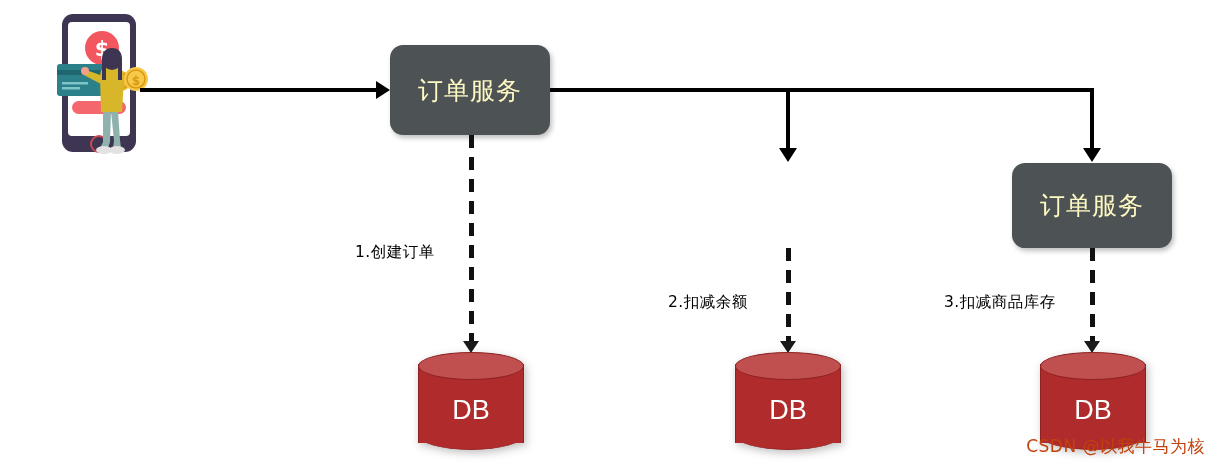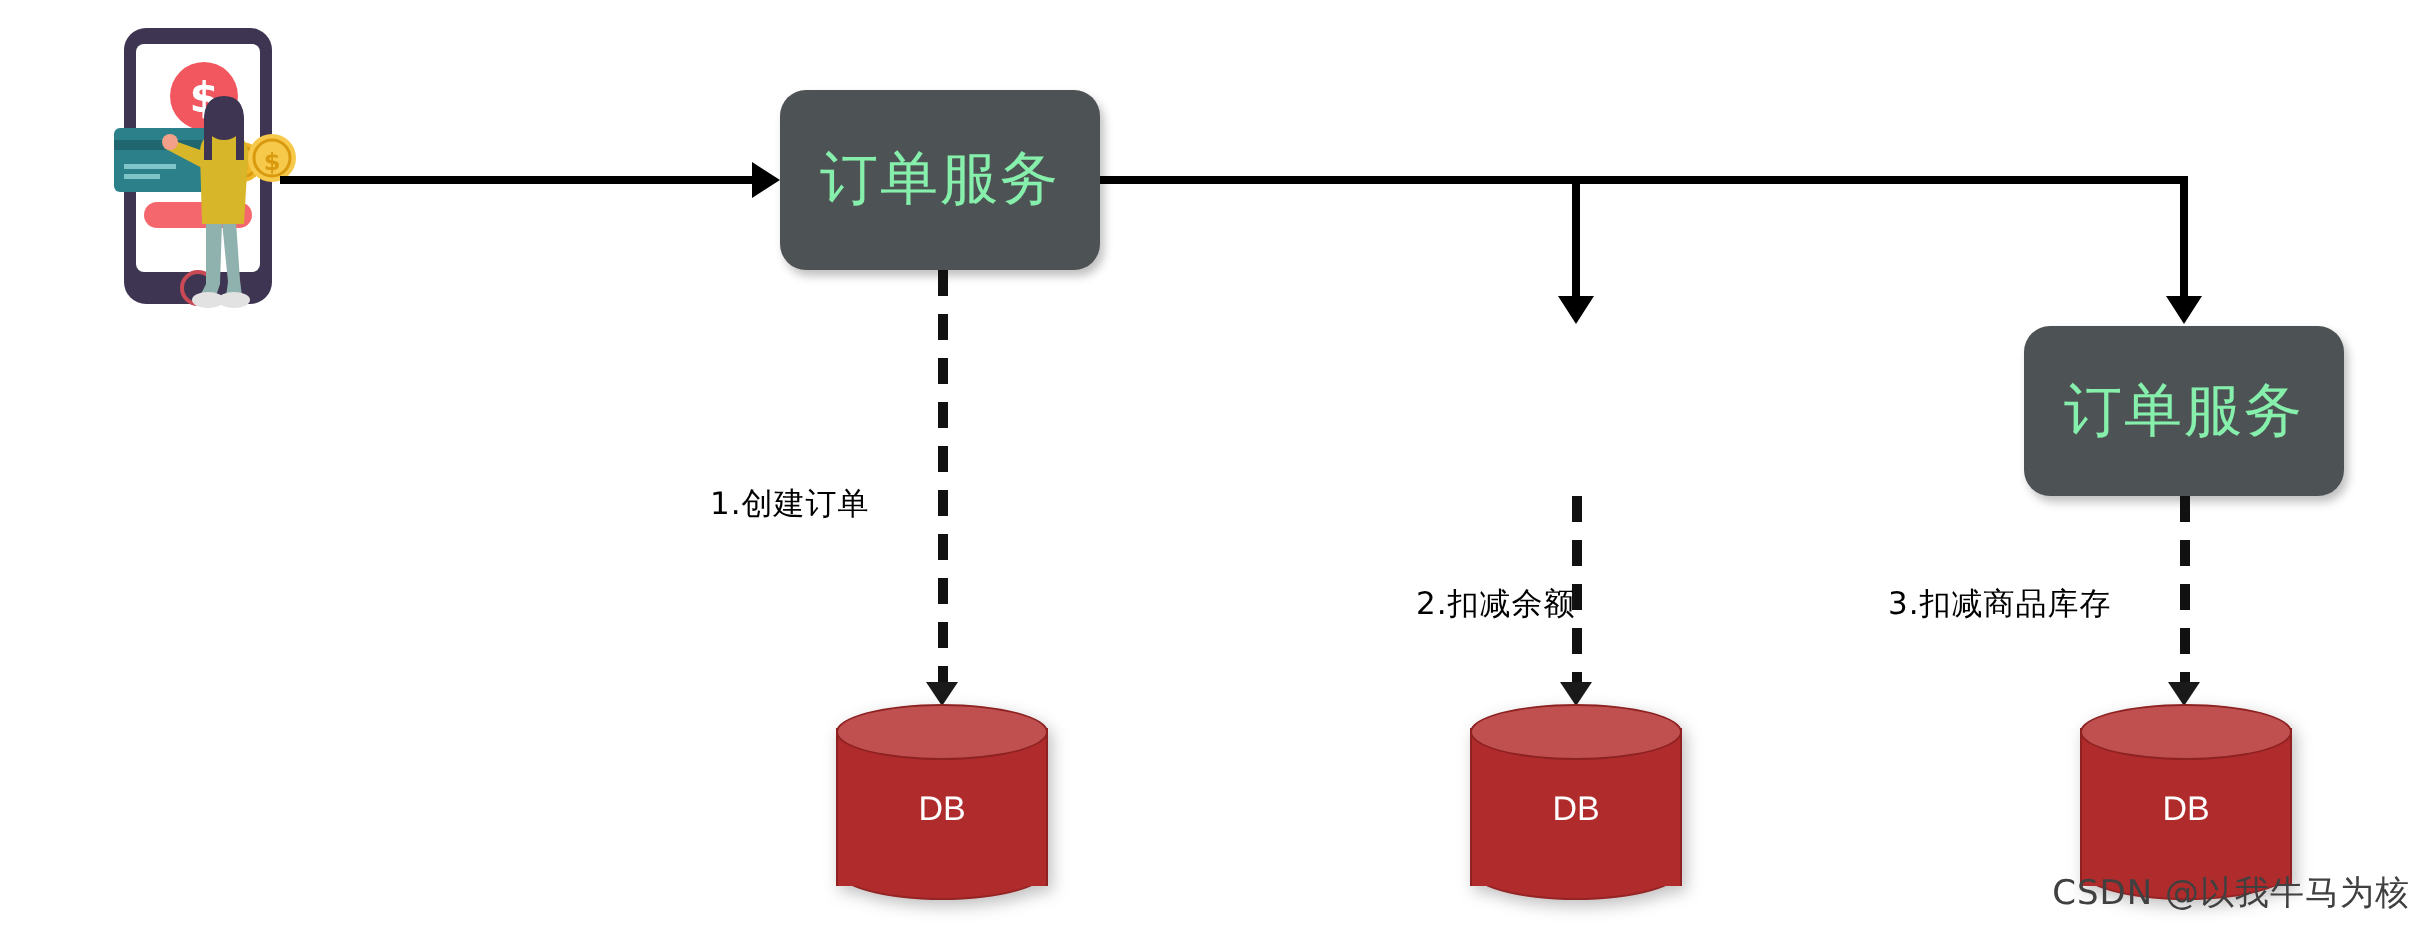--- a/index.html
+++ b/index.html
@@ -32,8 +32,8 @@
     box-sizing: border-box;
   }
   .service-box .box-label {
-    color: #86efac;
-    font-size: 29px;
+    color: #fef9c3;
+    font-size: 25px;
     letter-spacing: 1px;
     font-family: "DejaVu Sans", "Liberation Sans", sans-serif;
     white-space: nowrap;

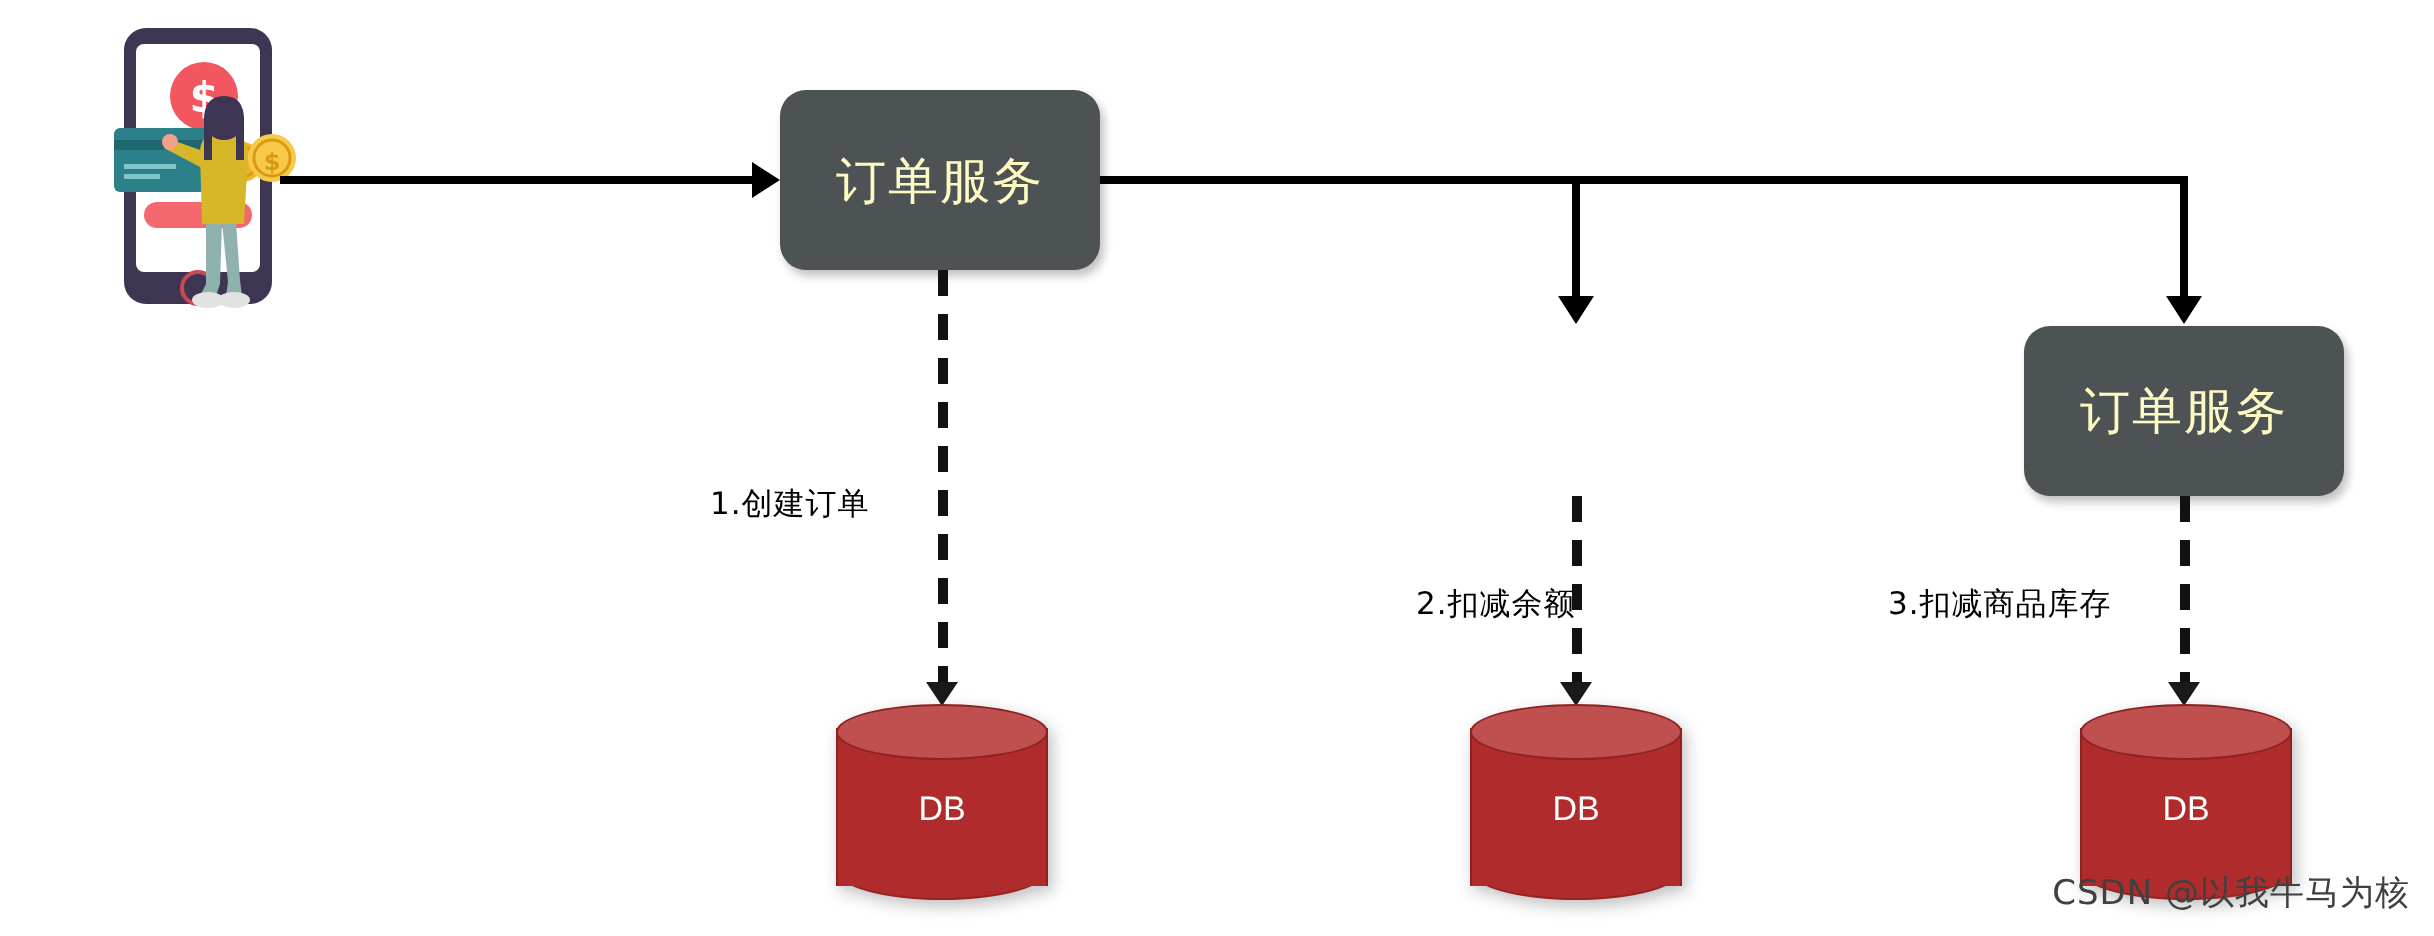--- a/index.html
+++ b/index.html
@@ -237,7 +237,7 @@
 
   <div class="dashed-v" style="left:786px; top:248px; height:95px;"></div>
   <div class="arrow-down-sm" style="left:780px; top:341px;"></div>
-  <div class="step-label" style="left:668px; top:292px;margin-left:40px;">2.扣减余额</div>
+  <div class="step-label" style="left:668px; top:292px;">2.扣减余额</div>
 
   <div class="dashed-v" style="left:1090px; top:248px; height:95px;"></div>
   <div class="arrow-down-sm" style="left:1084px; top:341px;"></div>

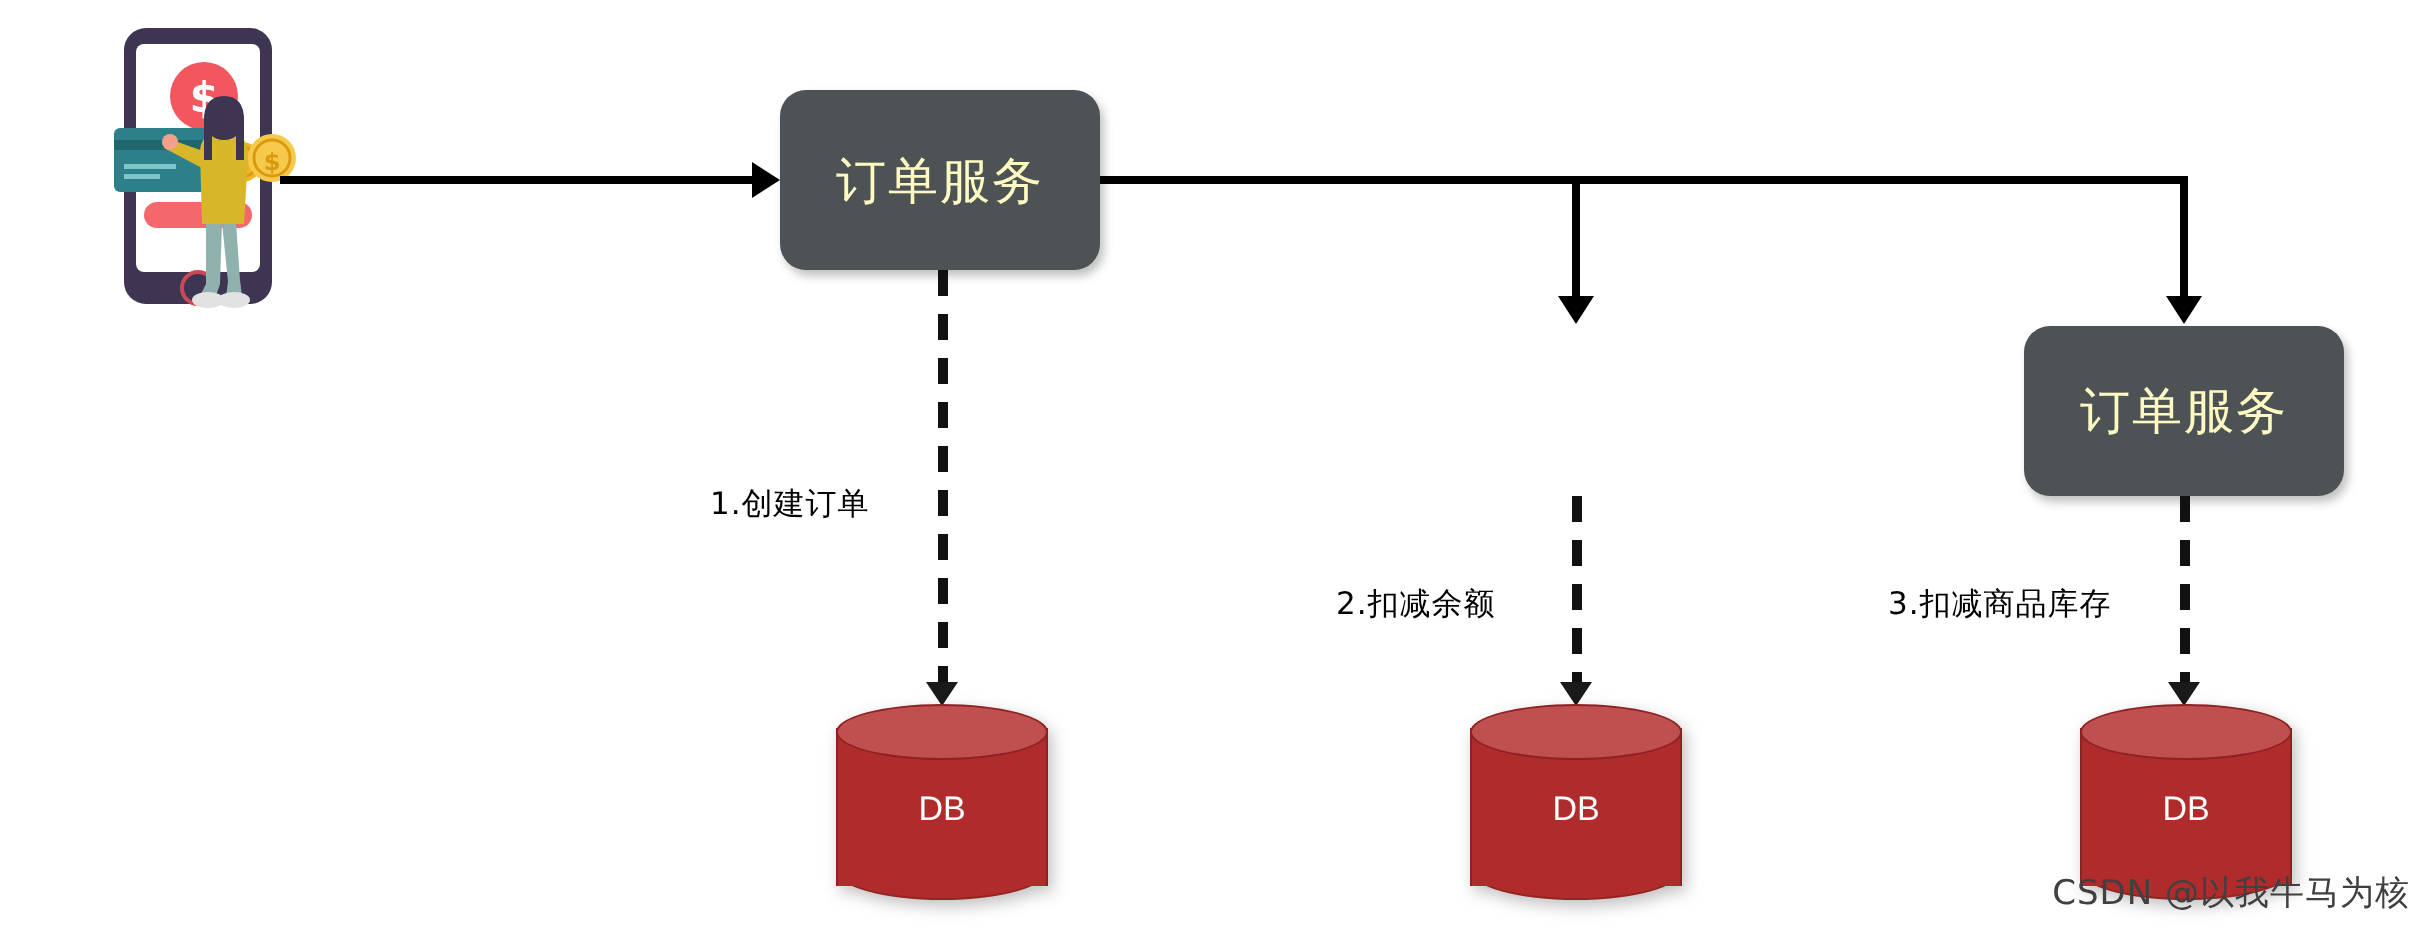--- a/index.html
+++ b/index.html
@@ -137,7 +137,7 @@
     width: 106px;
     text-align: center;
     color: #ffffff;
-    font-size: 17px;
+    font-size: 27px;
     font-family: "Liberation Sans", sans-serif;
     z-index: 4;
   }

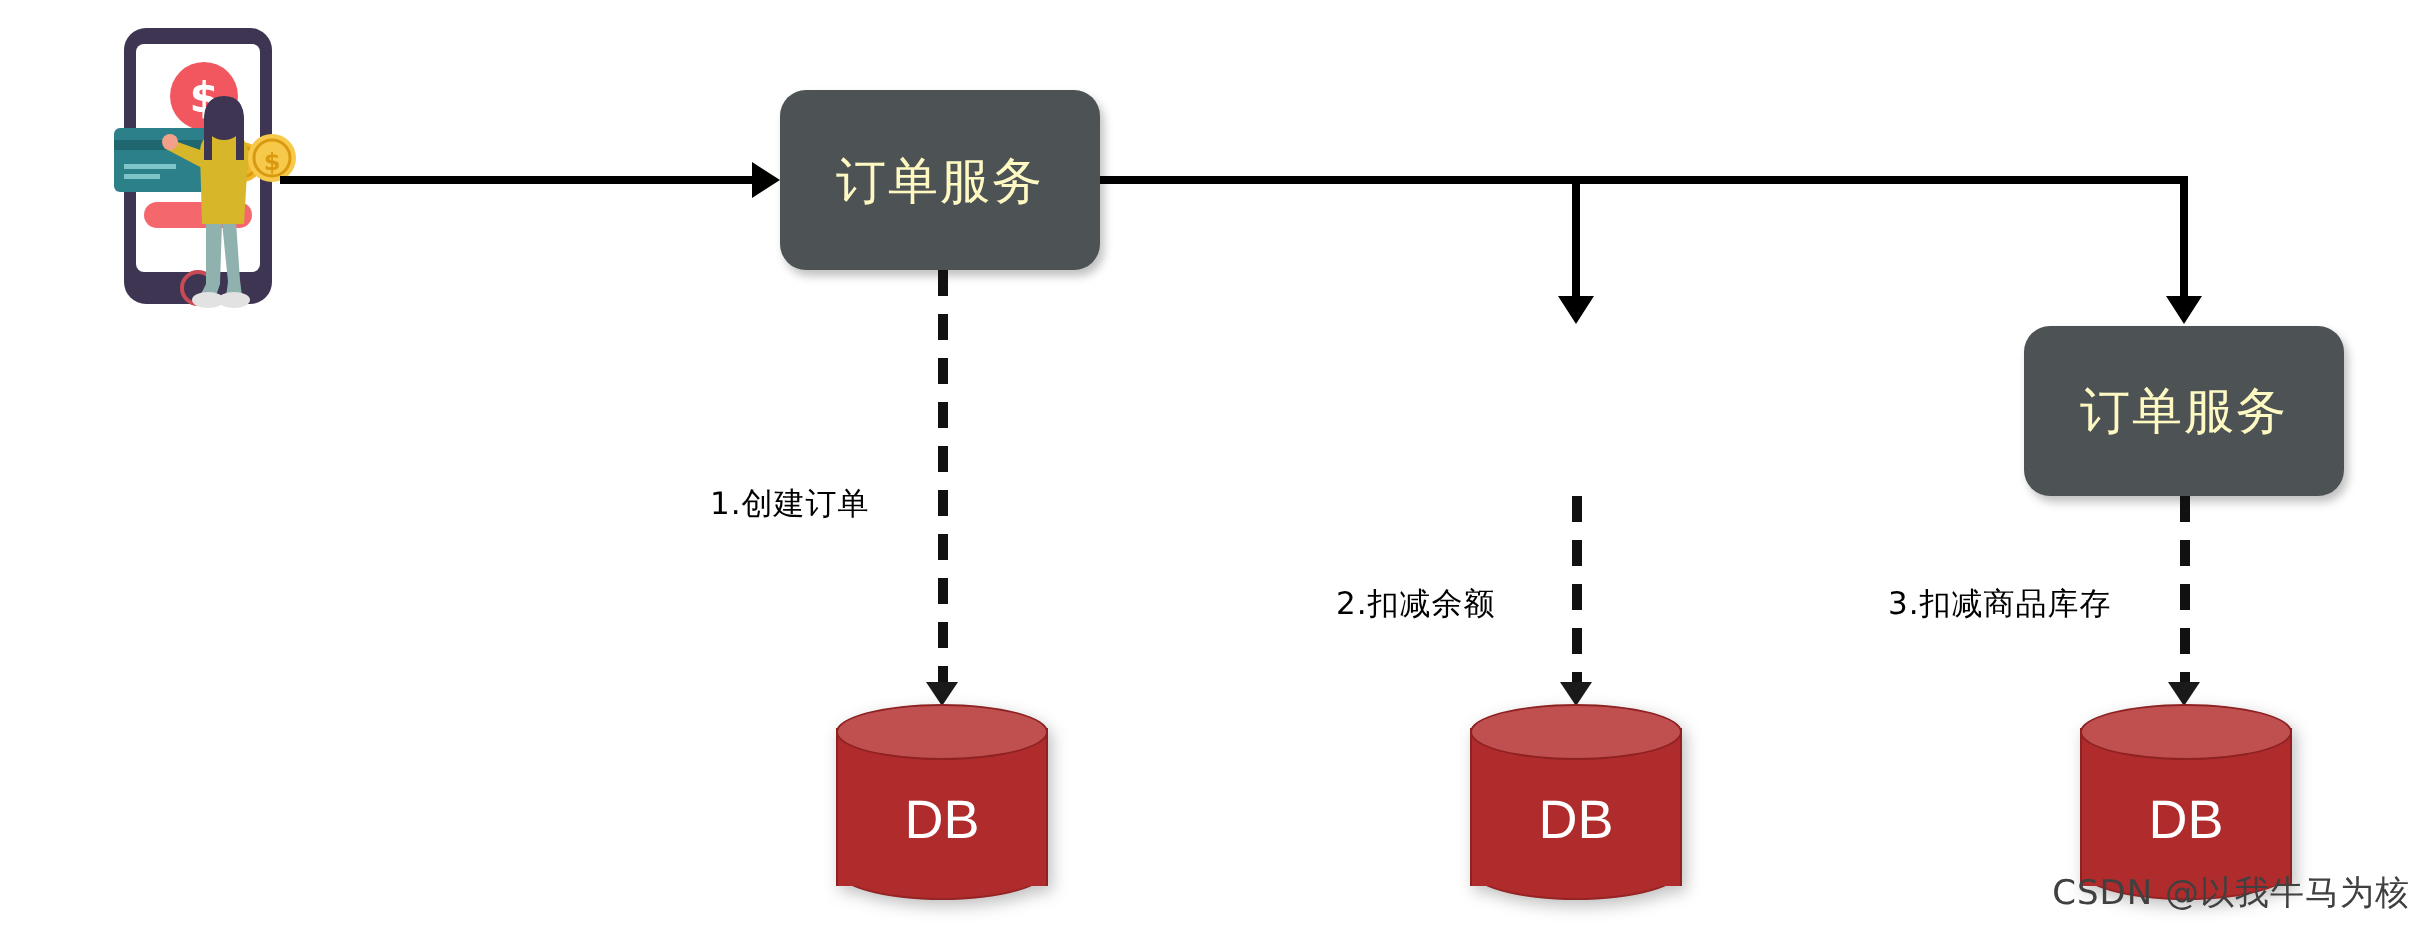--- a/index.html
+++ b/index.html
@@ -159,7 +159,7 @@
     position: absolute;
     right: 12px;
     bottom: 10px;
-    color: #404040;
+    color: #c2410c;
     font-size: 17px;
     font-family: "DejaVu Sans", "Liberation Sans", sans-serif;
     white-space: nowrap;

